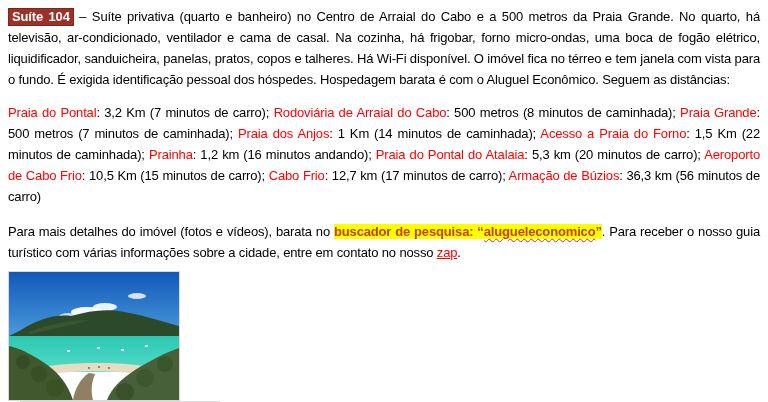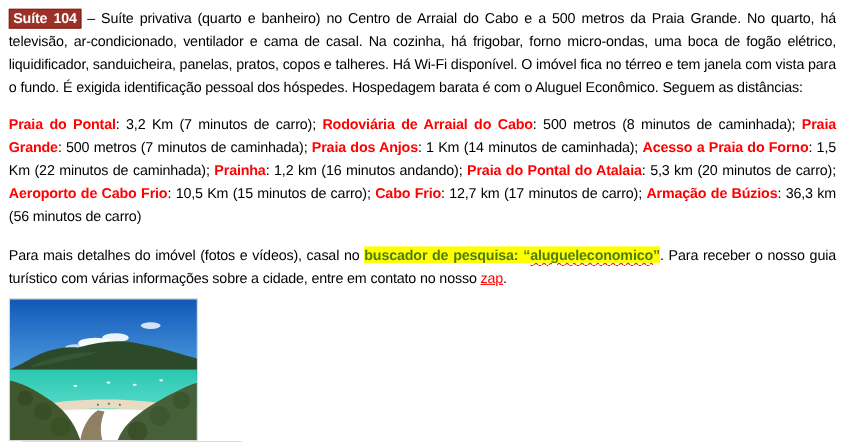--- a/index.html
+++ b/index.html
@@ -29,7 +29,7 @@
     padding: 0 3px 1px 3px;
   }
   .distances { margin-bottom: 14px; }
-  .place { color: #ff0000; font-weight: bold; }
+  .place { color: #ff0000; font-weight: normal; }
   .cta { margin-bottom: 8px; }
   .hl { background: #ffff00; color: #4d7c0f; font-weight: bold; }
   .misspell {

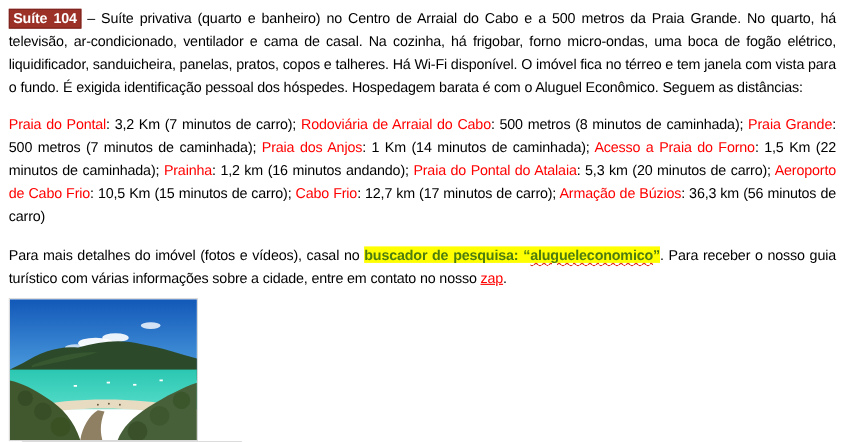--- a/index.html
+++ b/index.html
@@ -70,7 +70,7 @@
 
   <p class="para distances"><strong class="place">Praia do Pontal</strong><span>: 3,2 Km (7 minutos de carro); </span><strong class="place">Rodoviária de Arraial do Cabo</strong><span>: 500 metros (8 minutos de caminhada); </span><strong class="place">Praia Grande</strong><span>: 500 metros (7 minutos de caminhada); </span><strong class="place">Praia dos Anjos</strong><span>: 1 Km (14 minutos de caminhada); </span><strong class="place">Acesso a Praia do Forno</strong><span>: 1,5 Km (22 minutos de caminhada); </span><strong class="place">Prainha</strong><span>: 1,2 km (16 minutos andando); </span><strong class="place">Praia do Pontal do Atalaia</strong><span>: 5,3 km (20 minutos de carro); </span><strong class="place">Aeroporto de Cabo Frio</strong><span>: 10,5 Km (15 minutos de carro); </span><strong class="place">Cabo Frio</strong><span>: 12,7 km (17 minutos de carro); </span><strong class="place">Armação de Búzios</strong><span>: 36,3 km (56 minutos de carro)</span></p>
 
-  <p class="para cta"><span>Para mais detalhes do imóvel (fotos e vídeos), casal no </span><mark class="hl"><span>buscador de pesquisa: “</span><span class="misspell">alugueleconomico</span><span>”</span></mark><span>. Para receber o nosso guia turístico com várias informações sobre a cidade, entre em contato no nosso </span><span class="zap">zap</span><span>.</span></p>
+  <p class="para cta"><span>Para mais detalhes do imóvel (fotos e vídeos), barata no </span><mark class="hl"><span>buscador de pesquisa: “</span><span class="misspell">alugueleconomico</span><span>”</span></mark><span>. Para receber o nosso guia turístico com várias informações sobre a cidade, entre em contato no nosso </span><span class="zap">zap</span><span>.</span></p>
 
   <div class="media-row">
 

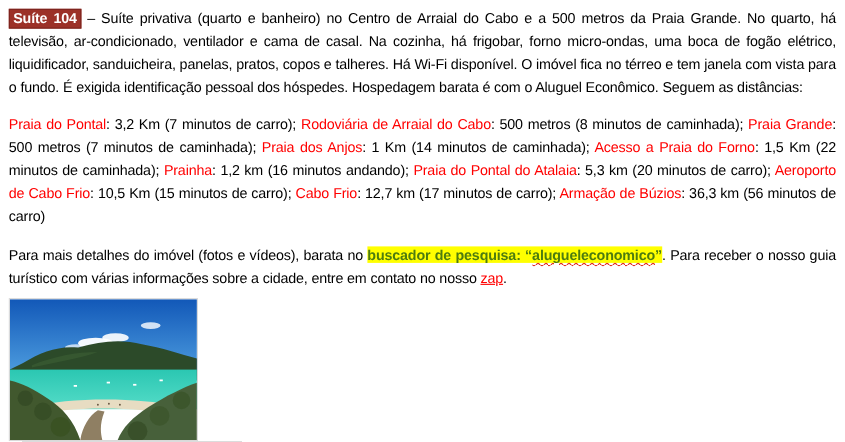--- a/index.html
+++ b/index.html
@@ -31,7 +31,7 @@
   .distances { margin-bottom: 14px; }
   .place { color: #ff0000; font-weight: normal; }
   .cta { margin-bottom: 8px; }
-  .hl { background: #ffff00; color: #4d7c0f; font-weight: bold; }
+  .hl { background: #ffff00; color: #c2410c; font-weight: bold; }
   .misspell {
     text-decoration: underline;
     text-decoration-style: wavy;

